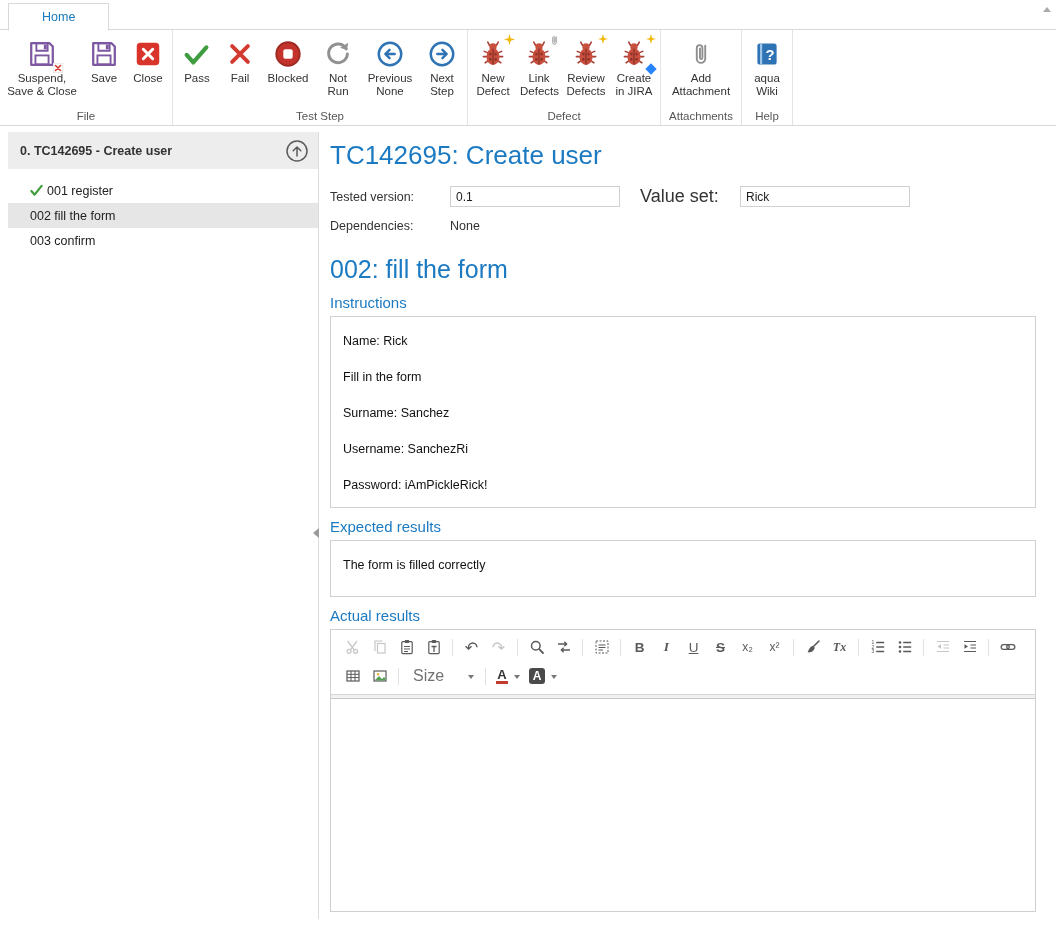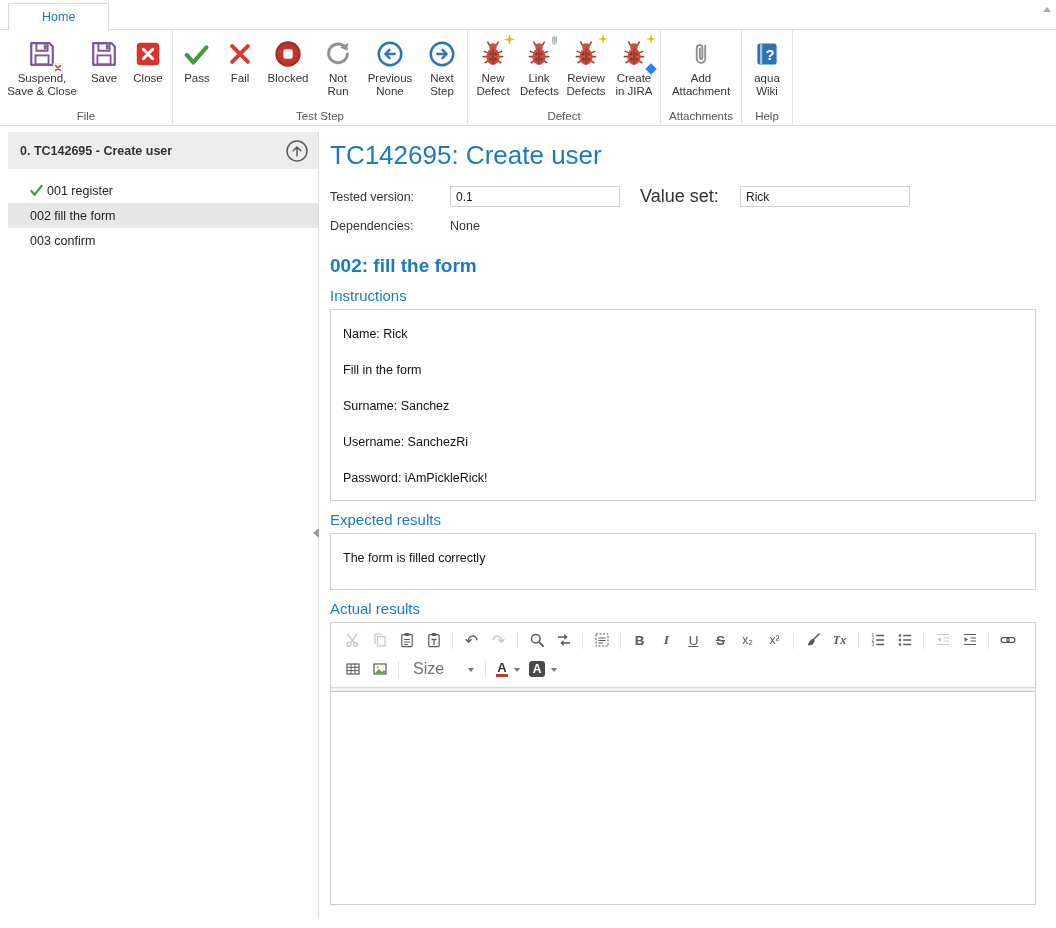--- a/index.html
+++ b/index.html
@@ -48,7 +48,7 @@
 .flabel2{font-size:18px;color:#333;width:100px;margin-left:20px}
 .fld{width:170px;height:21px;border:1px solid #d0d0d0;padding:0 5px;font-size:12px;color:#222;font-family:inherit}
 .fval{font-size:12.5px;color:#333}
-.step-title{font-size:19px;color:#1b7ac2;margin-top:22px;font-weight:700}
+.step-title{font-size:25px;color:#1b7ac2;margin-top:22px;font-weight:400}
 .sec-label{font-size:15px;color:#1b7ac2;margin-top:10px}
 .box{border:1px solid #d0d0d0;margin-top:5px;background:#fff}
 .instr{padding:16px 12px 0;height:192px;overflow:hidden}

